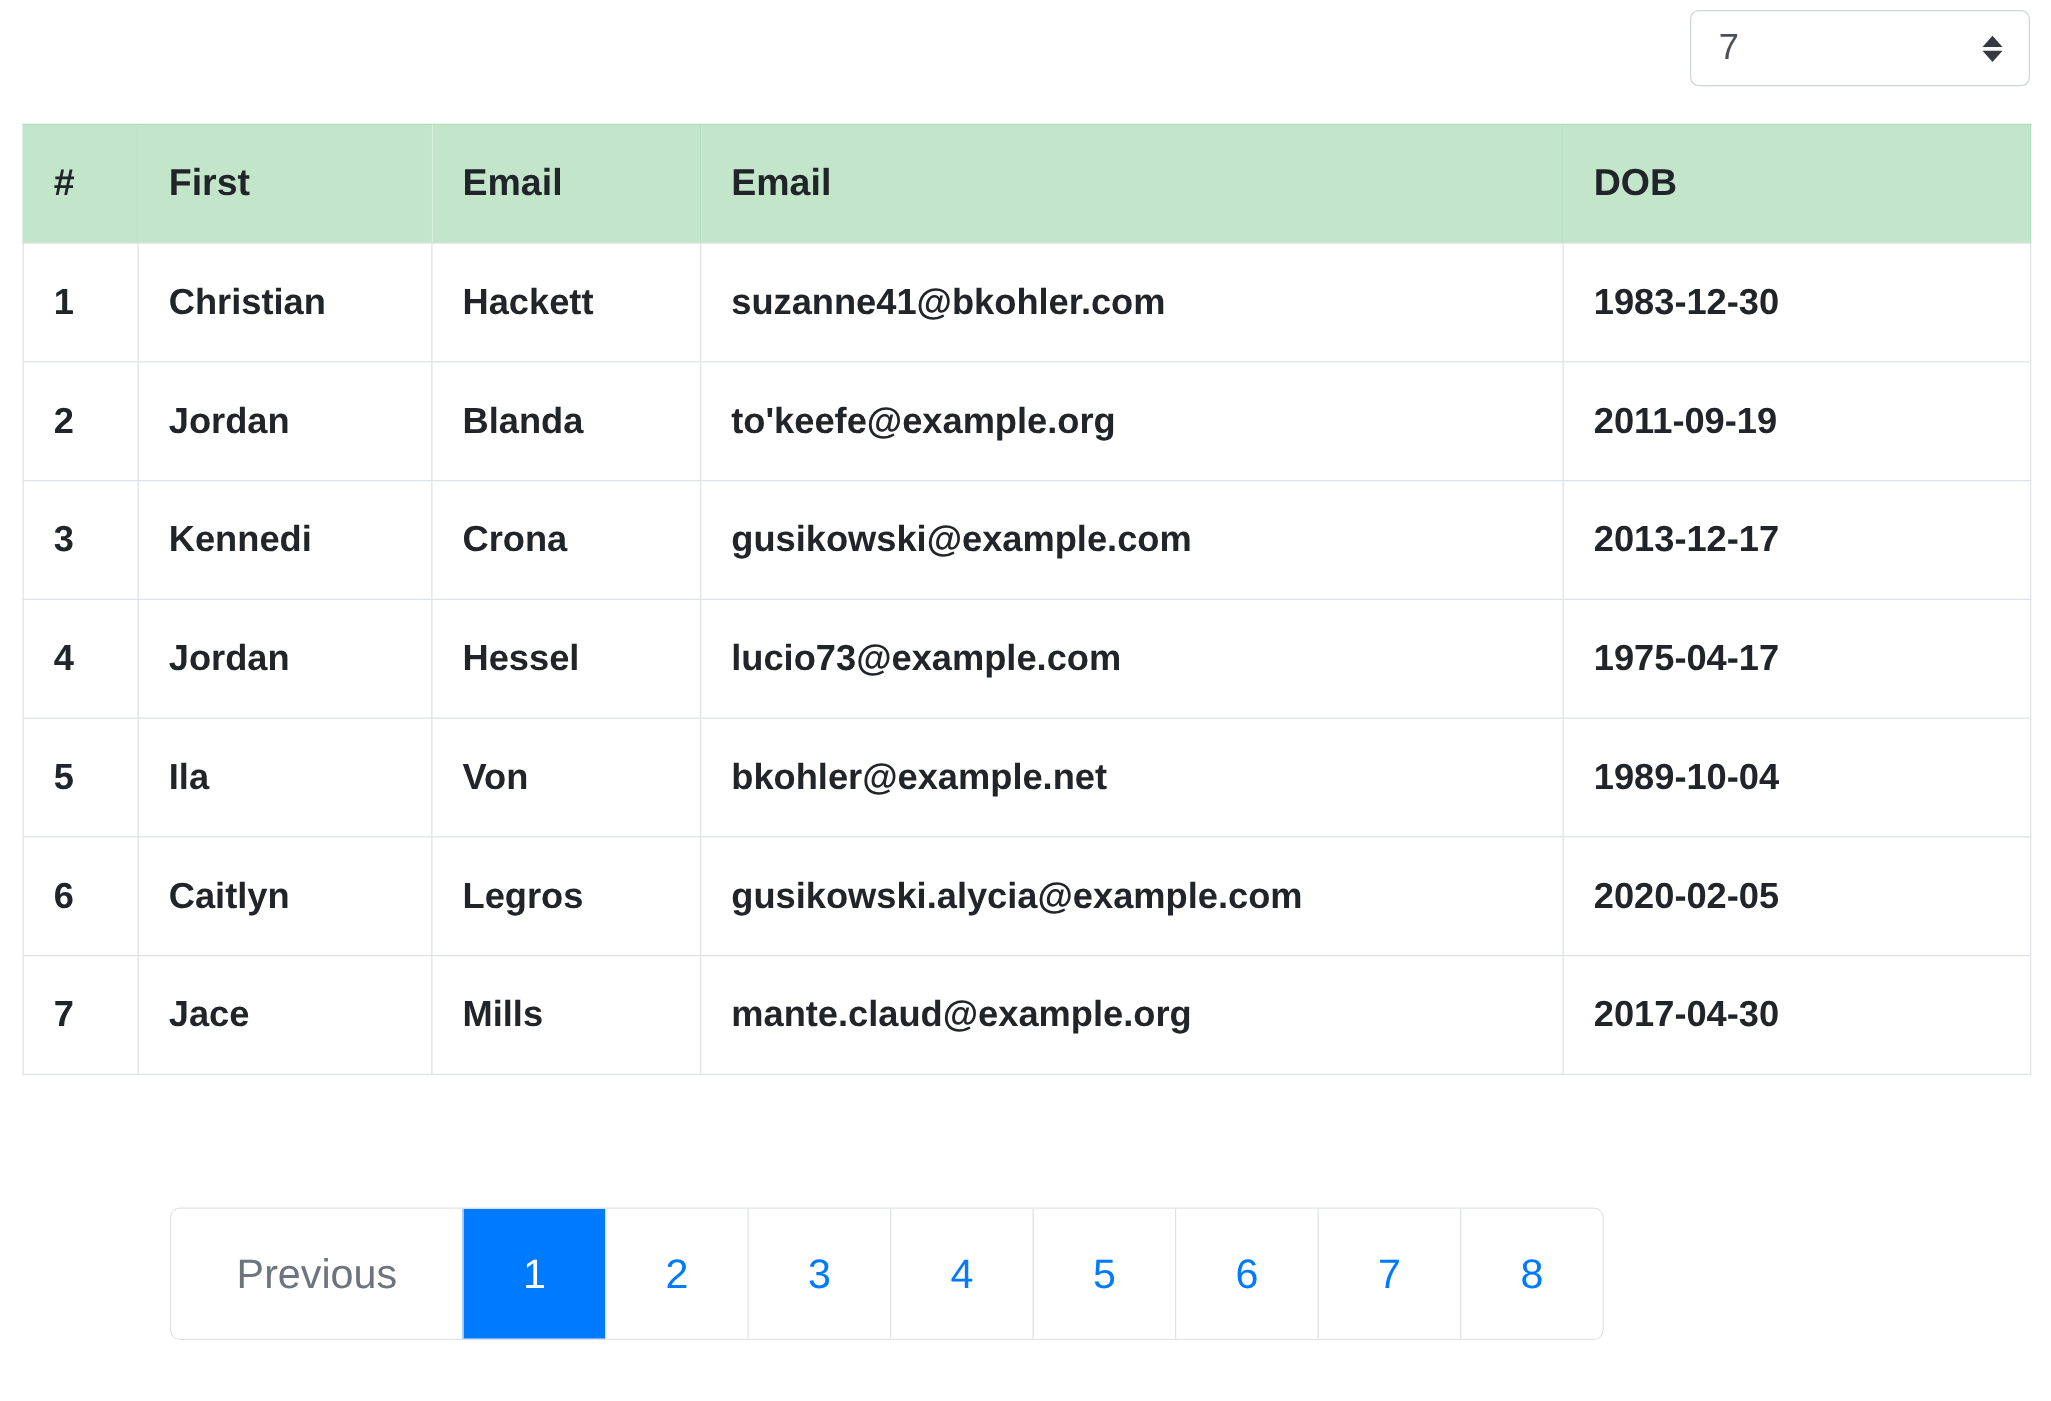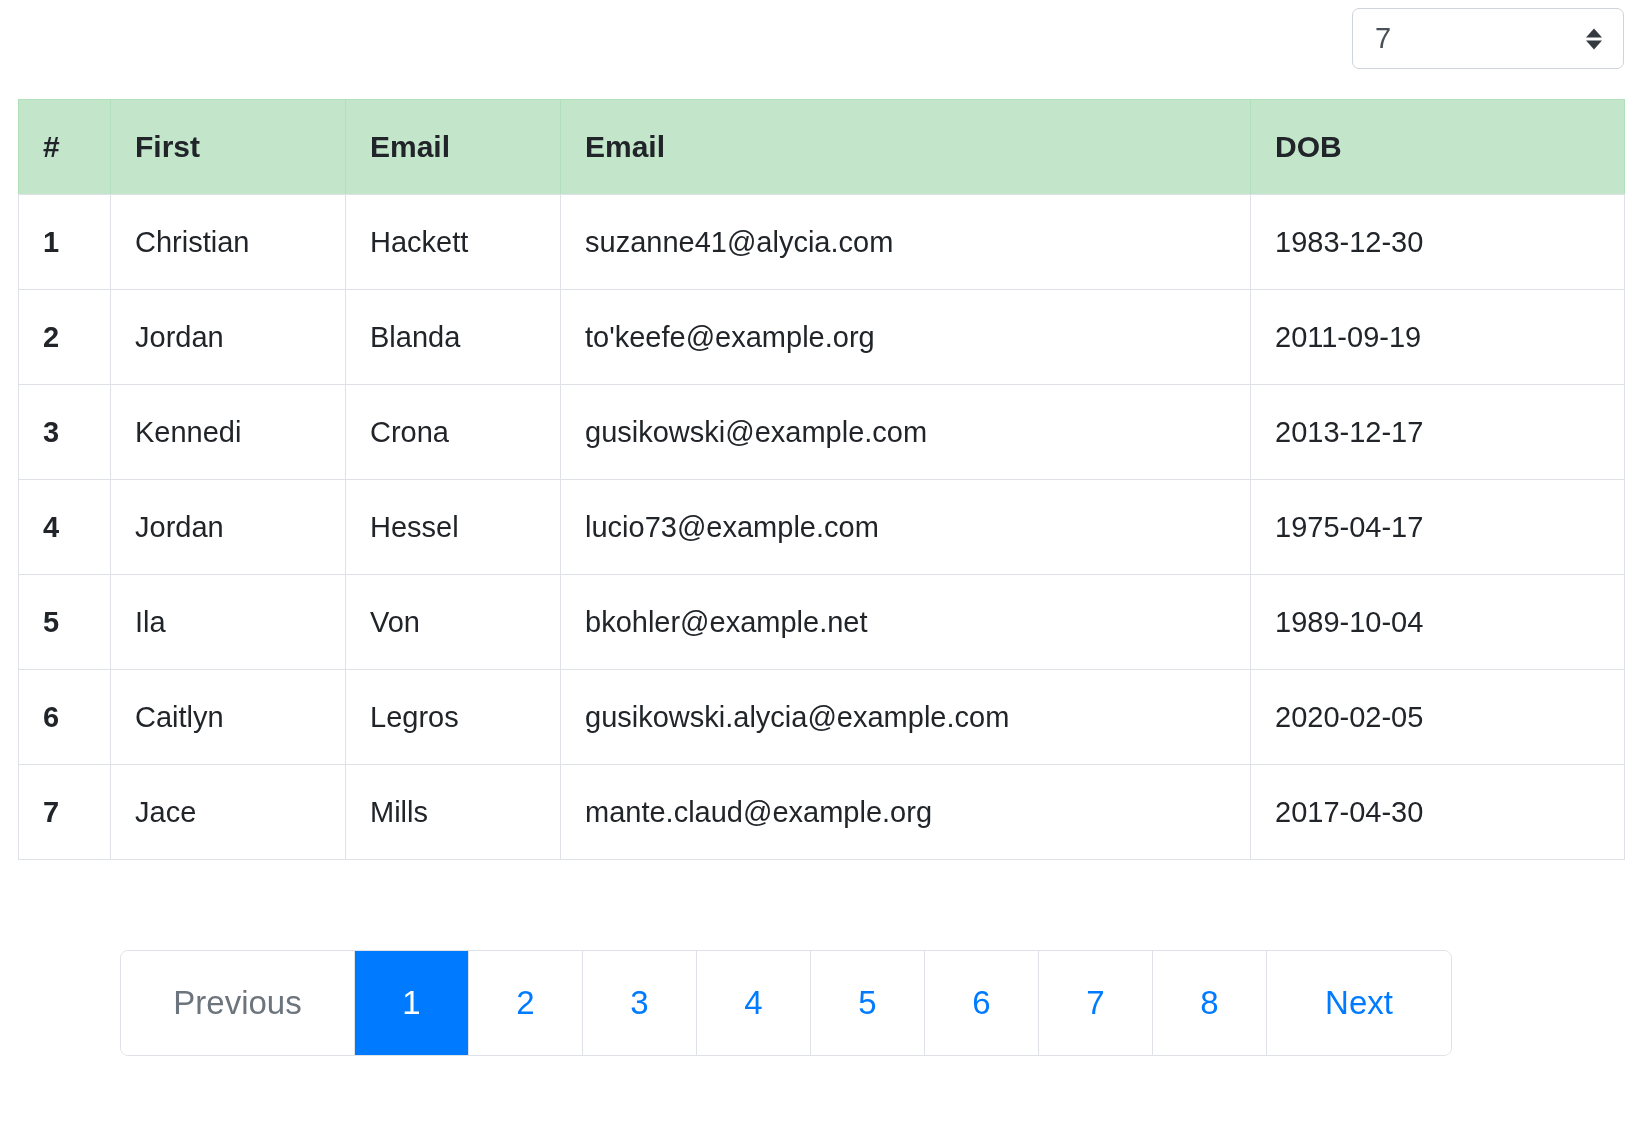--- a/index.html
+++ b/index.html
@@ -123,7 +123,7 @@
   table.data-table tbody td {
     height: 94px;
     color: #212529;
-    font-weight: normal;
+    font-weight: bold;
   }
 
   table.data-table tbody td.rownum {

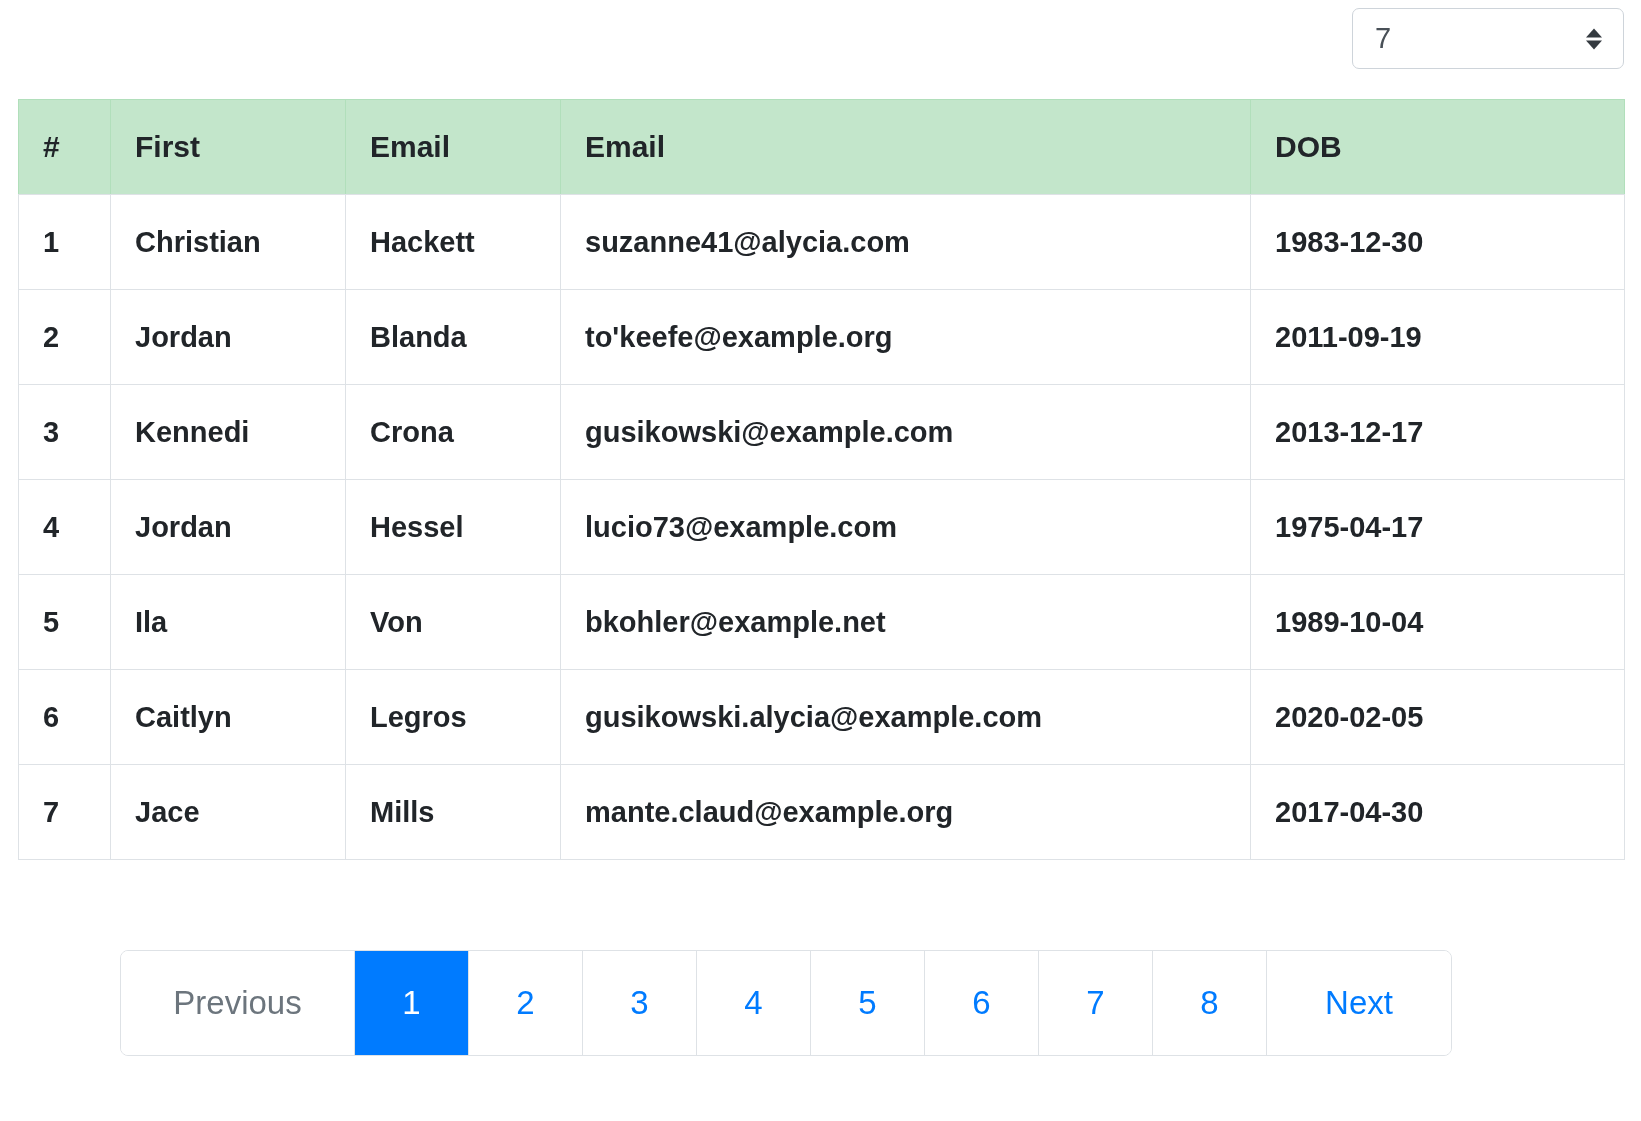--- a/index.html
+++ b/index.html
@@ -235,7 +235,7 @@
           <td class="rownum">1</td>
           <td>Christian</td>
           <td>Hackett</td>
-          <td>suzanne41@alycia.com</td>
+          <td>suzanne41@bkohler.com</td>
           <td>1983-12-30</td>
         </tr>
         <tr>

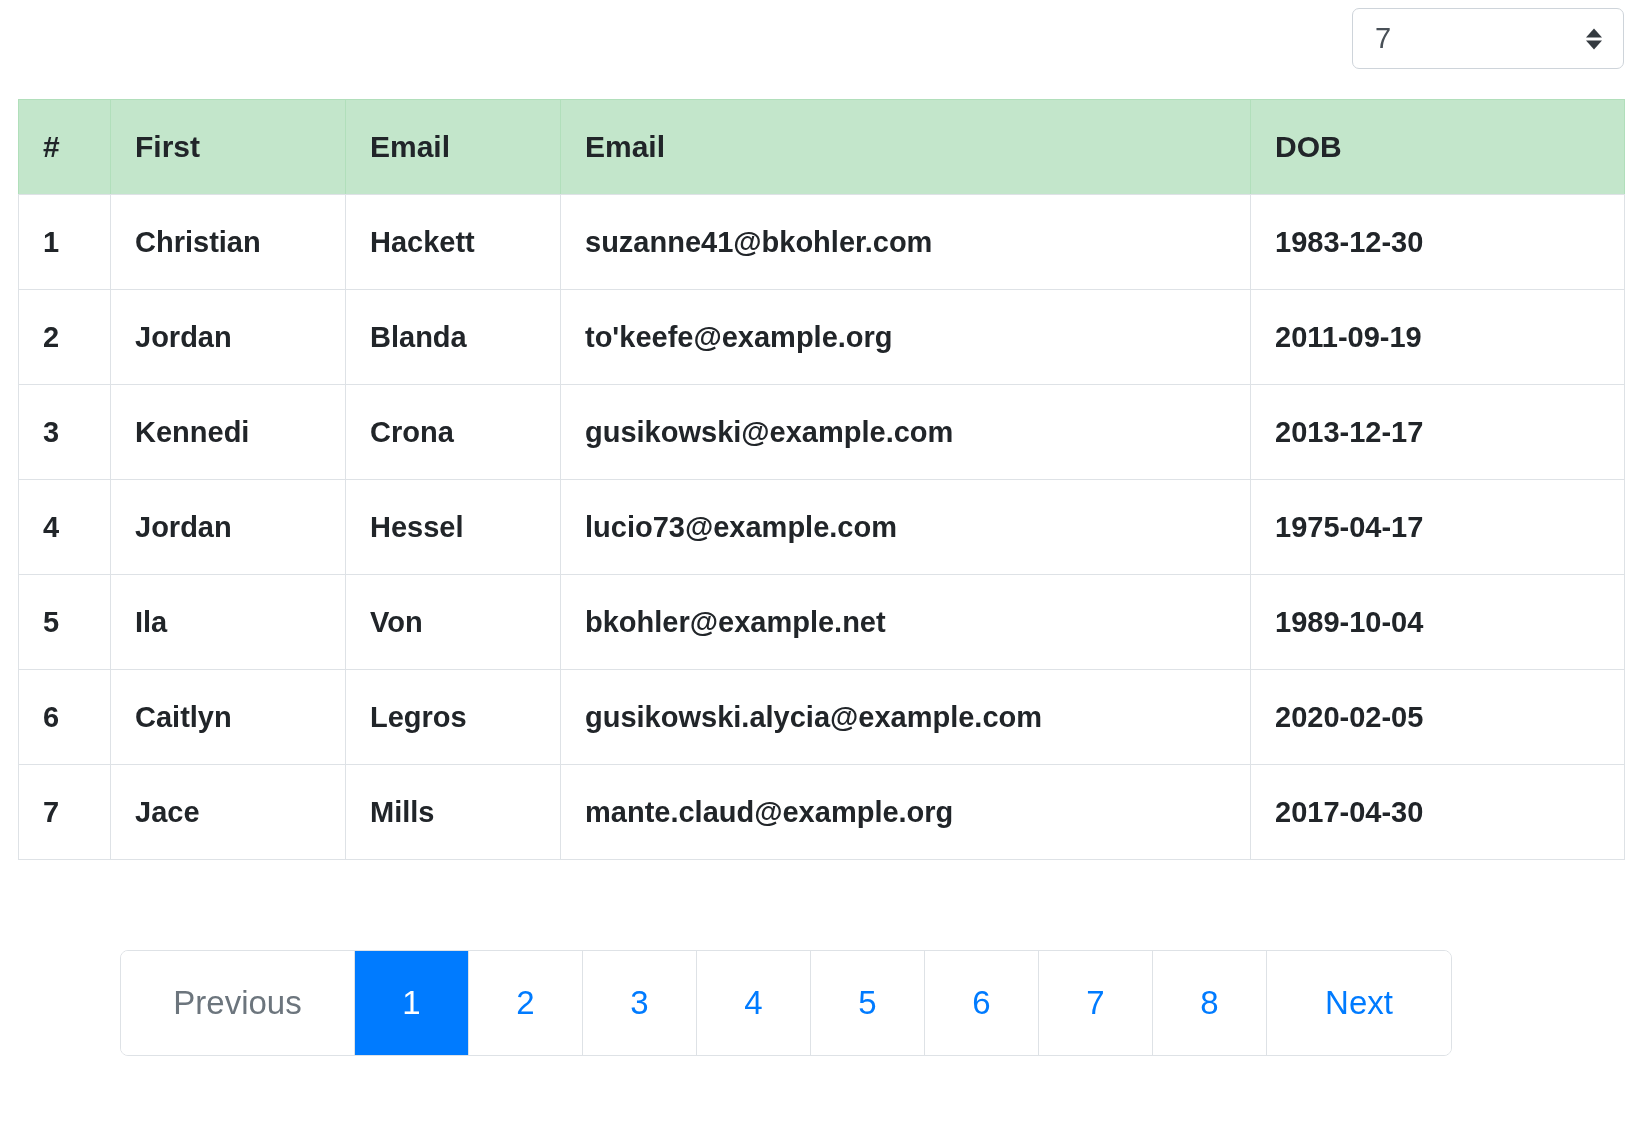--- a/index.html
+++ b/index.html
@@ -147,7 +147,7 @@
 
   ul.pagination {
     list-style: none;
-    margin: 0;
+    margin: 16px;
     padding: 0;
     display: flex;
     border: 1px solid #dee2e6;

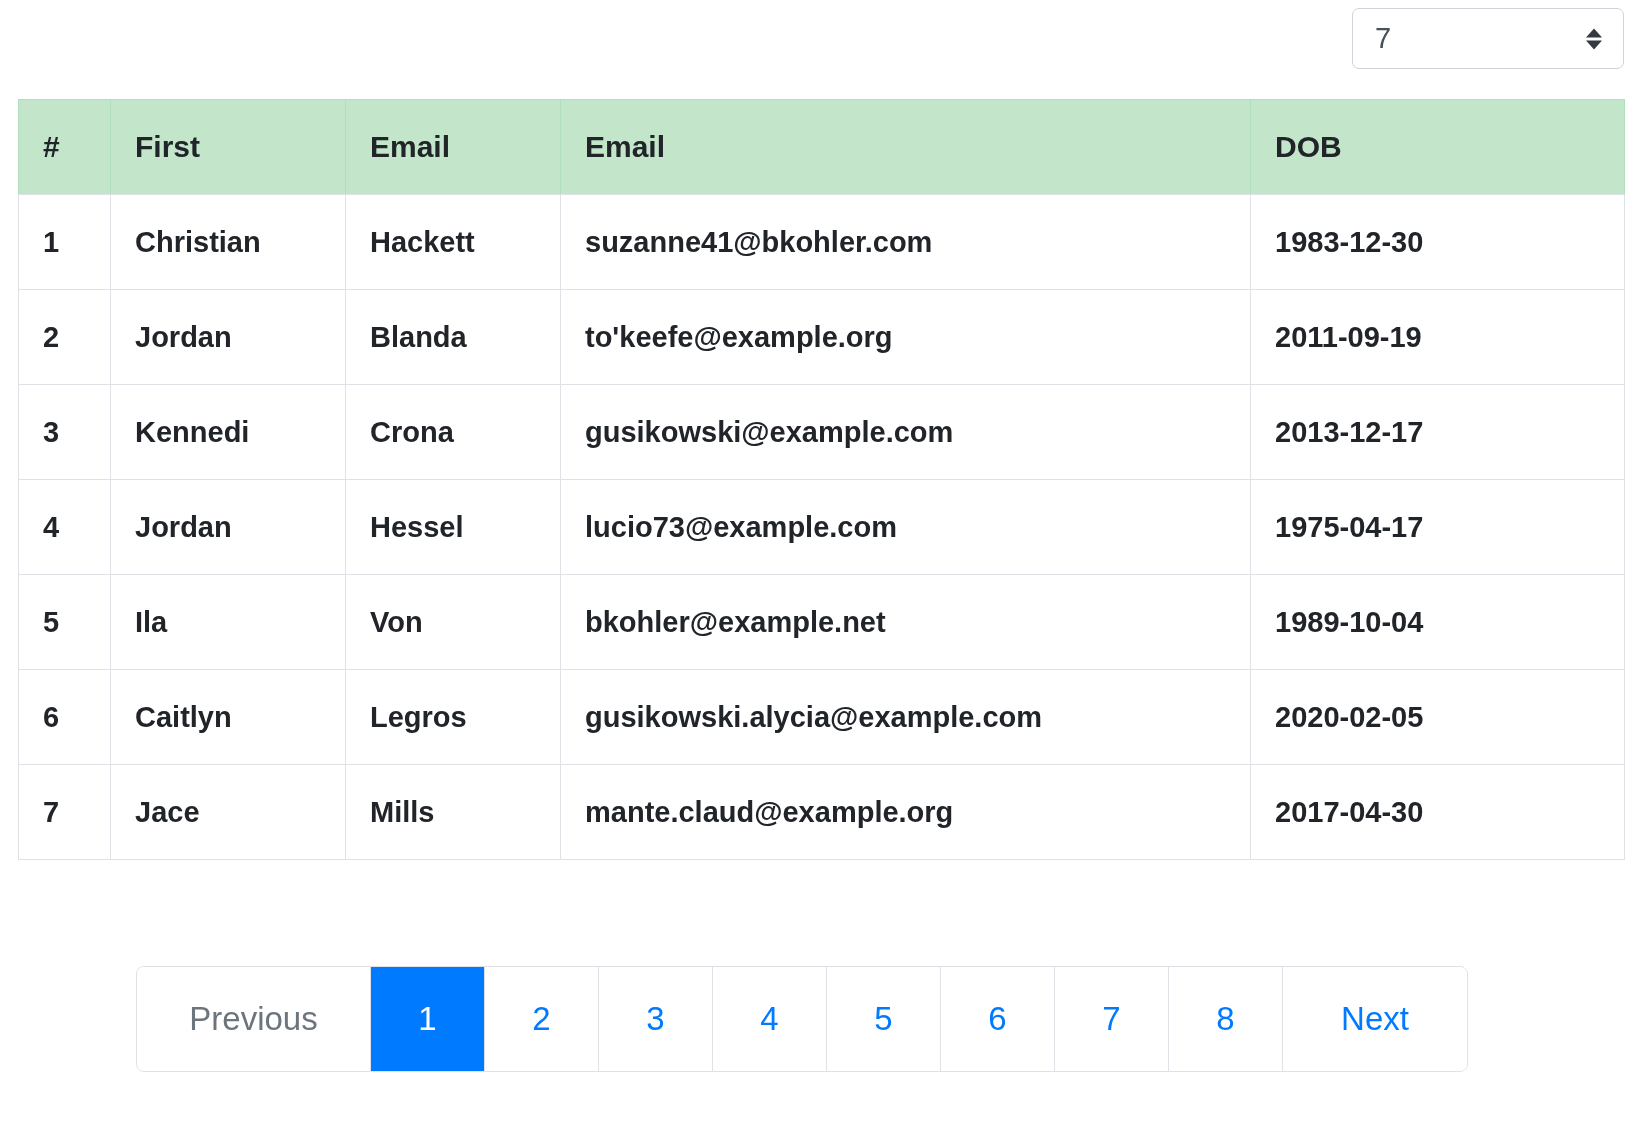--- a/index.html
+++ b/index.html
@@ -313,9 +313,6 @@
       <li>
         <span class="page-link">8</span>
       </li>
-      <li>
-        <span class="page-link next">Next</span>
-      </li>
     </ul>
   </div>
 

